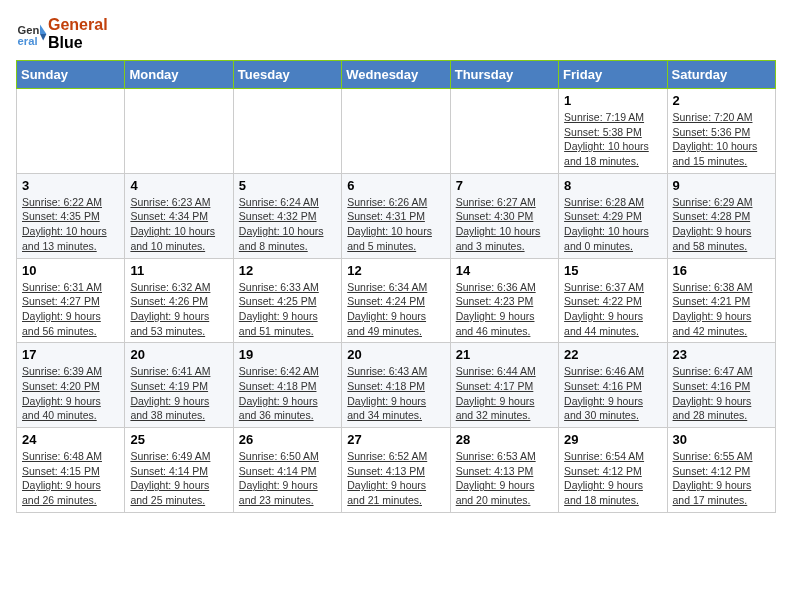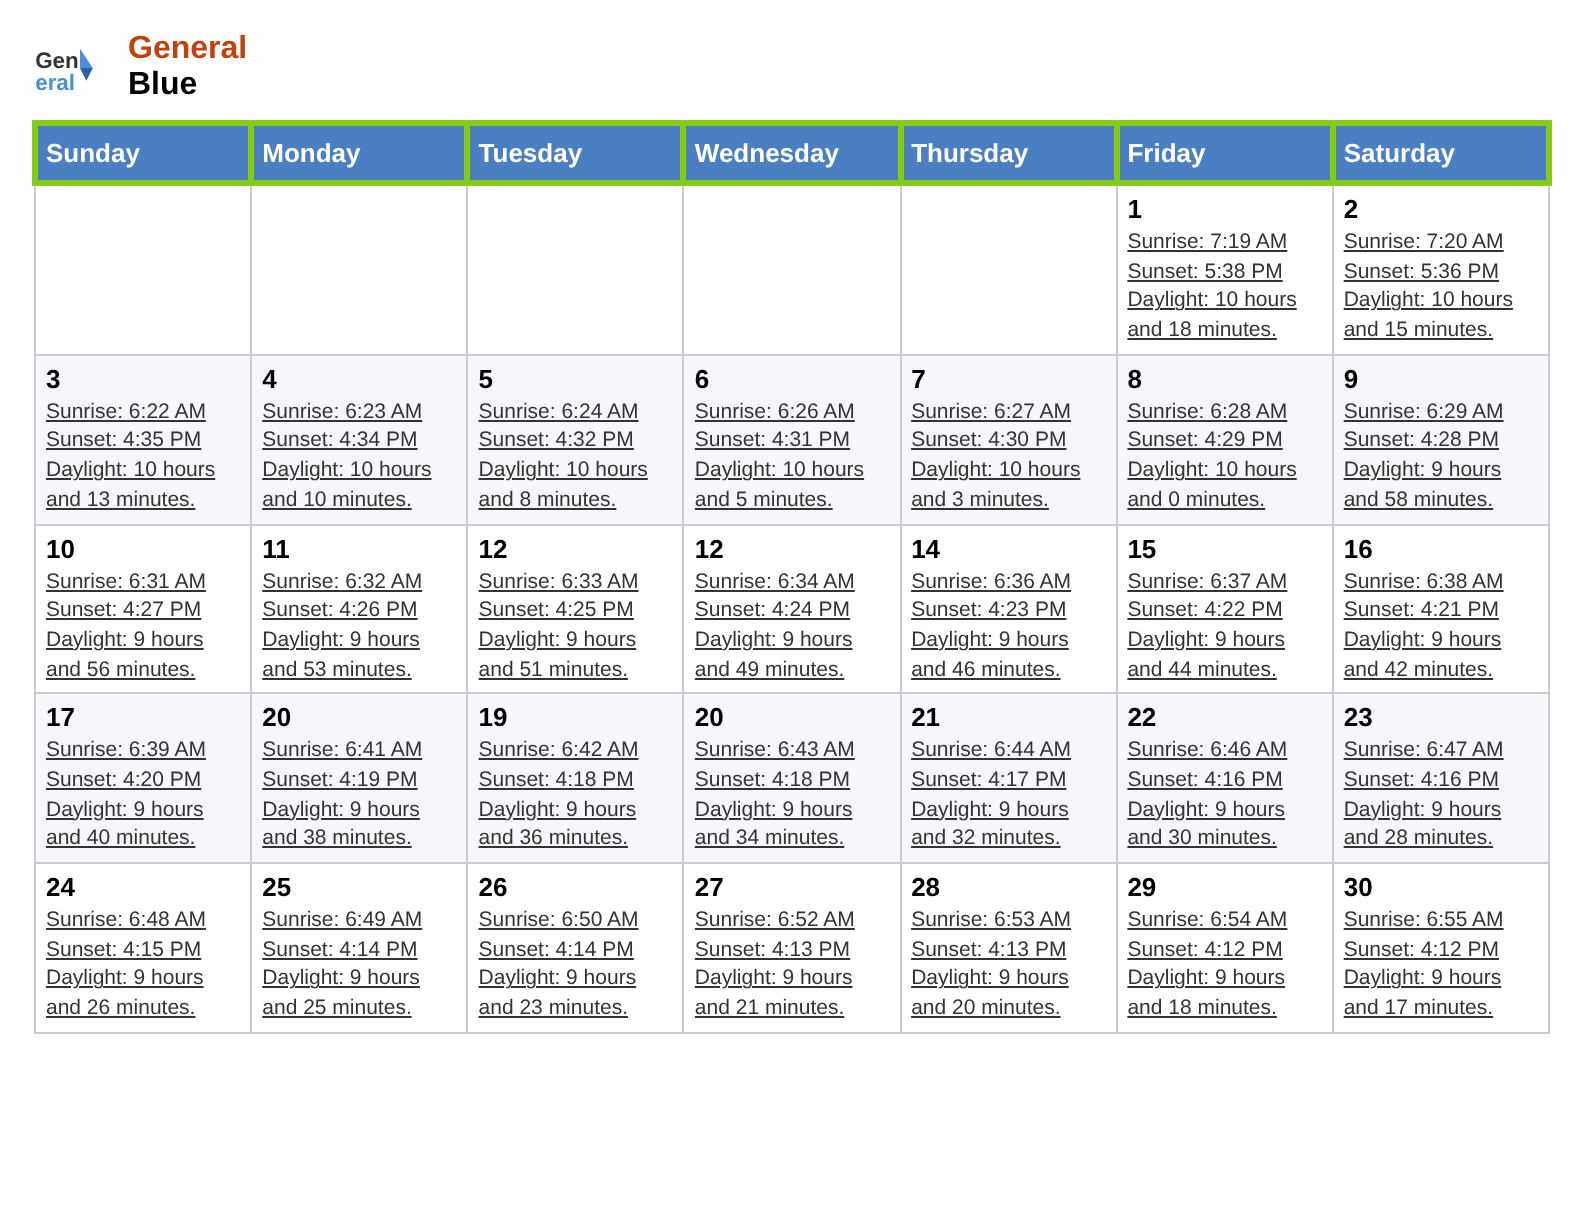--- a/index.html
+++ b/index.html
@@ -19,7 +19,7 @@
     .logo {
       display: flex;
       align-items: center;
-      gap: 16px;
+      gap: 0;
     }
     .logo-icon {
       width: 32px;

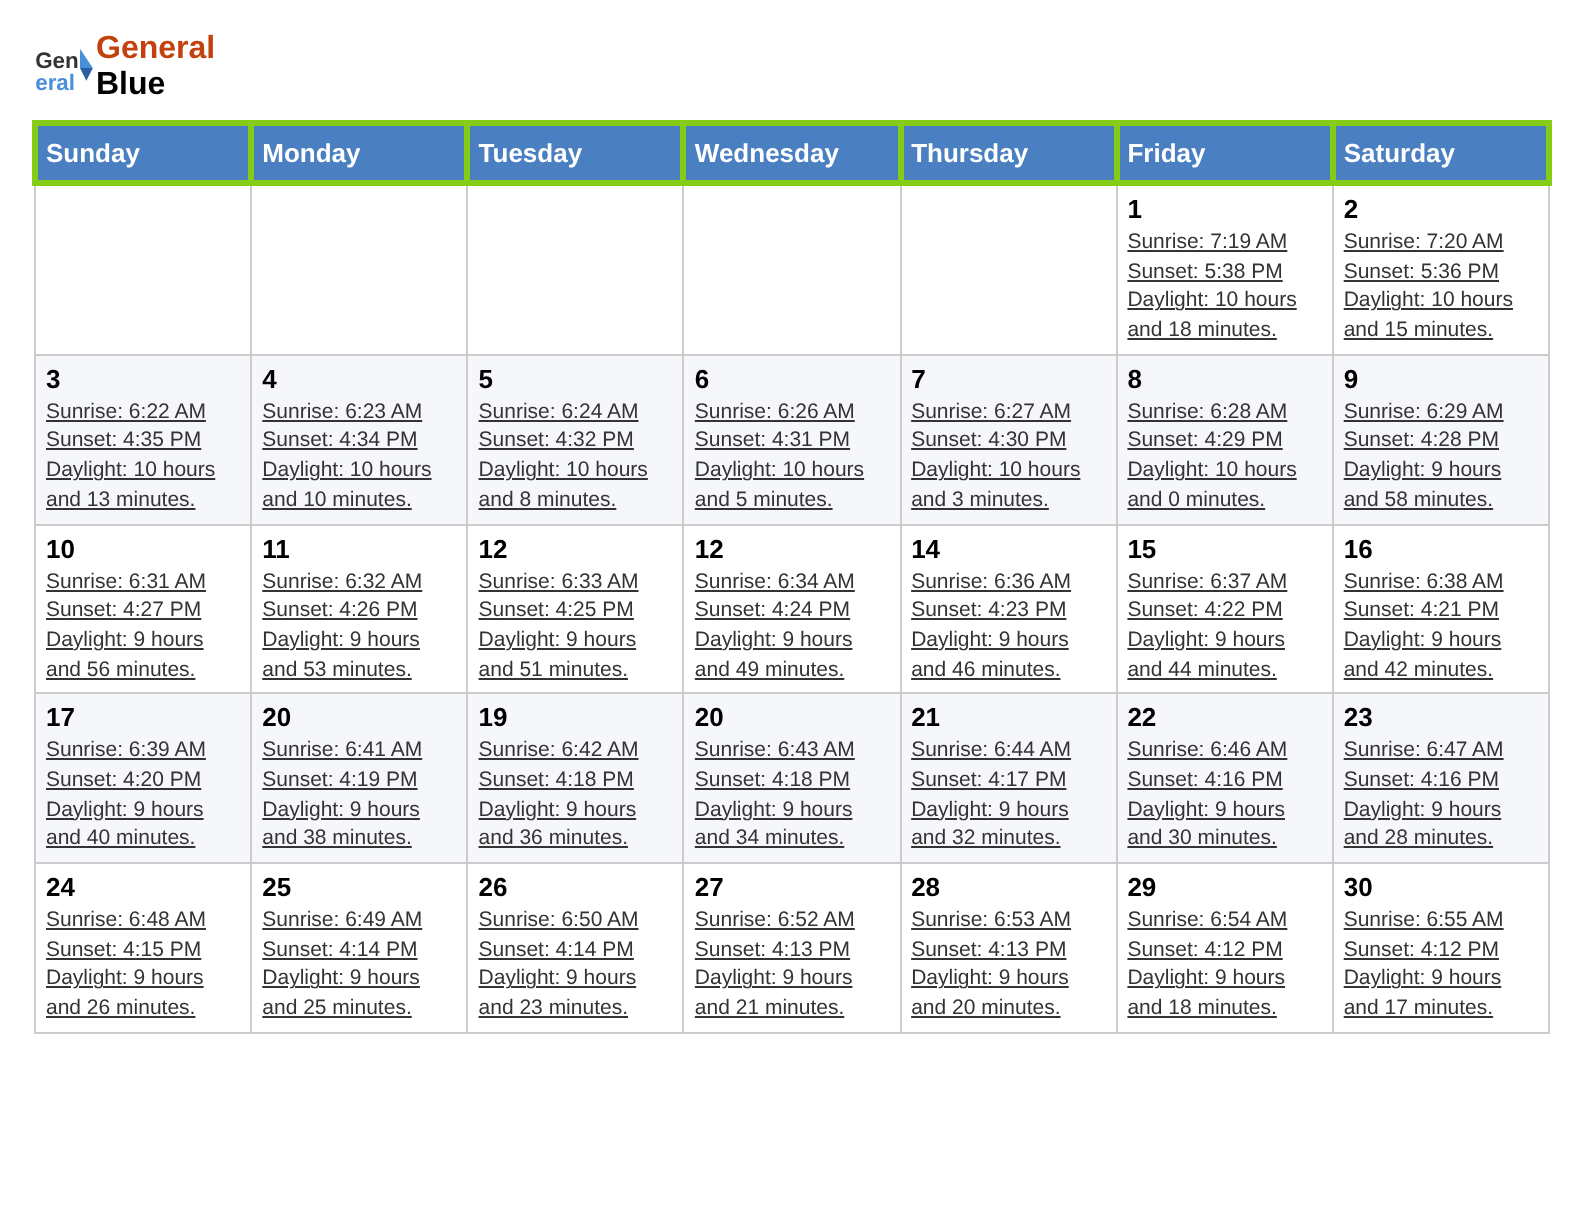--- a/index.html
+++ b/index.html
@@ -49,7 +49,7 @@
       text-align: left;
       font-size: 13px;
       font-weight: bold;
-      border: 3px solid #84cc16;
+      border: 1px solid #84cc16;
     }
     .calendar-table tbody td {
       vertical-align: top;

